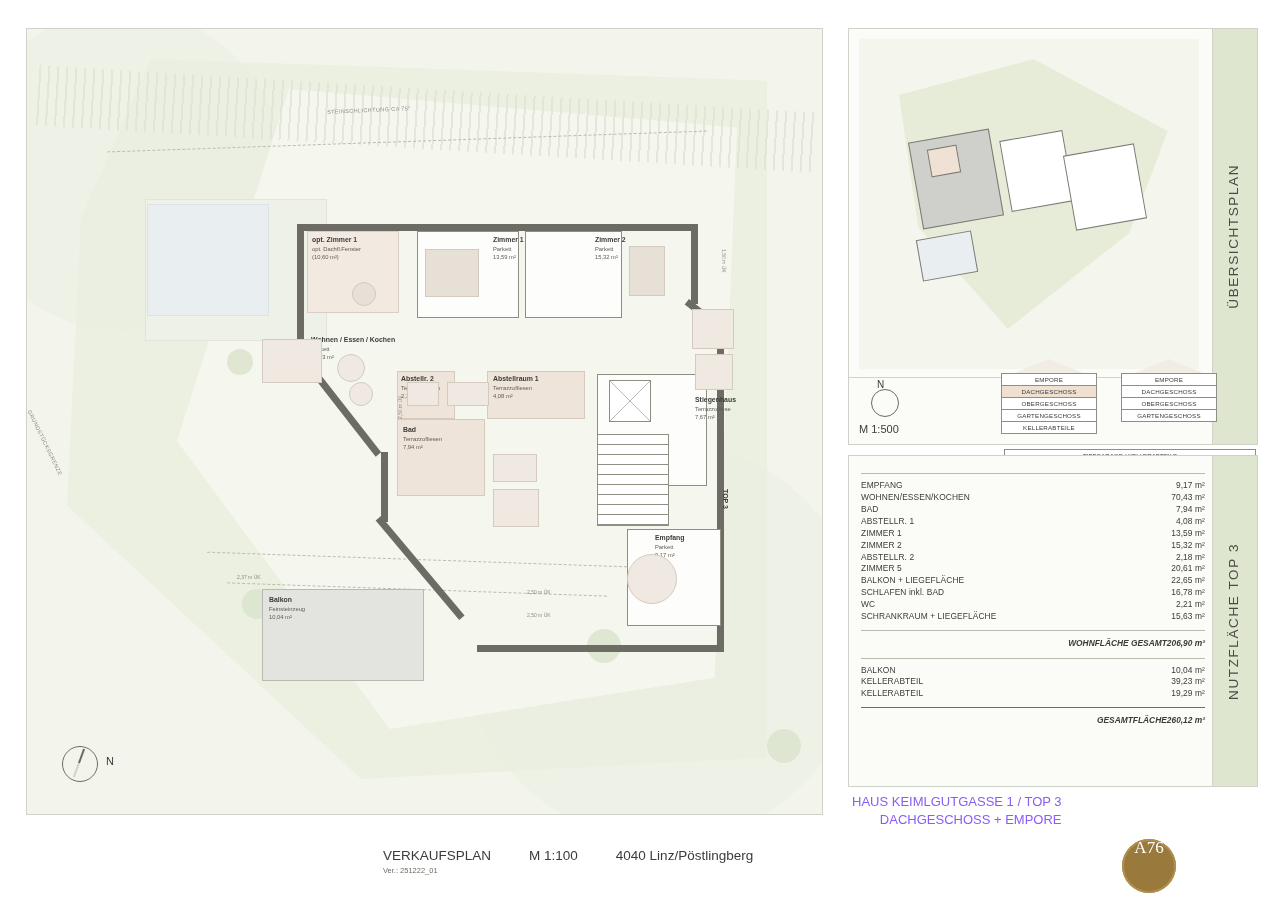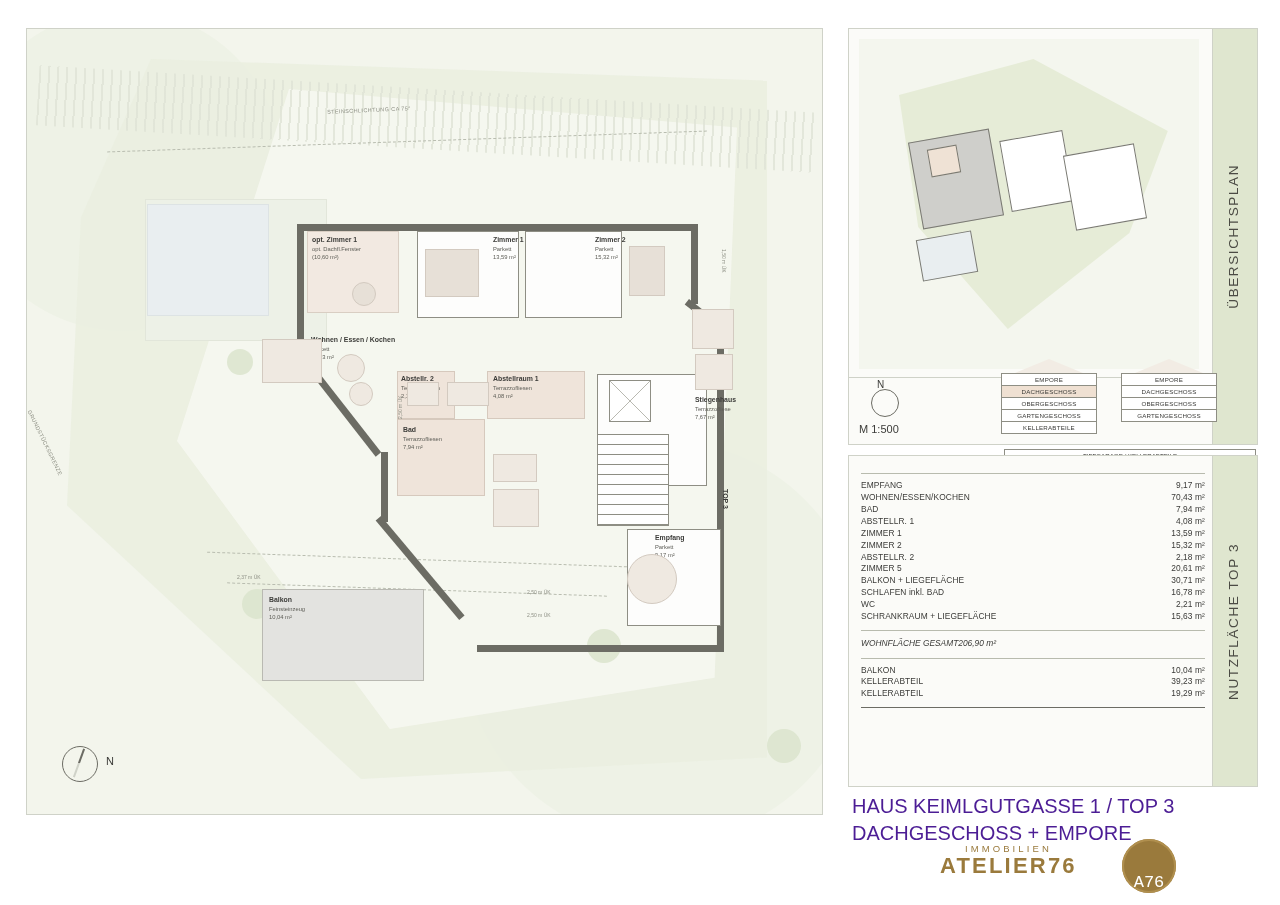--- a/index.html
+++ b/index.html
@@ -462,7 +462,7 @@
         </div>
       <div class="nf-row">
           <span>BALKON + LIEGEFLÄCHE</span>
-          <span class="v">30,71 m²</span>
+          <span class="v">22,65 m²</span>
         </div>
       <div class="nf-row">
           <span>SCHLAFEN inkl. BAD</span>

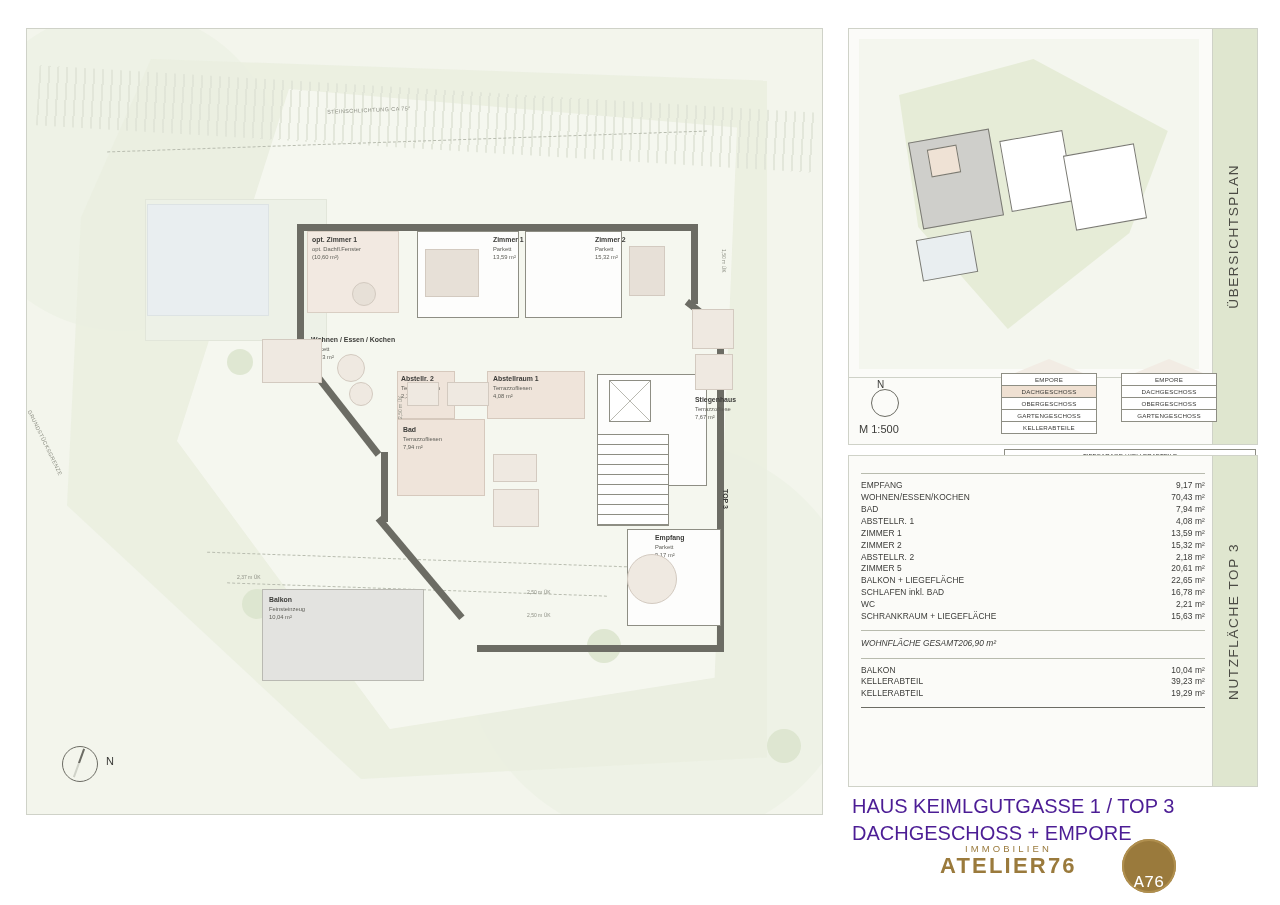--- a/index.html
+++ b/index.html
@@ -201,7 +201,7 @@
   }
   .nf-row .v{font-variant-numeric:tabular-nums;}
   .nf-total{
-    display:flex;justify-content:flex-start;font-style:italic;font-weight:normal;
+    display:flex;justify-content:flex-end;font-style:italic;font-weight:bold;
     line-height:1.6;
   }
 

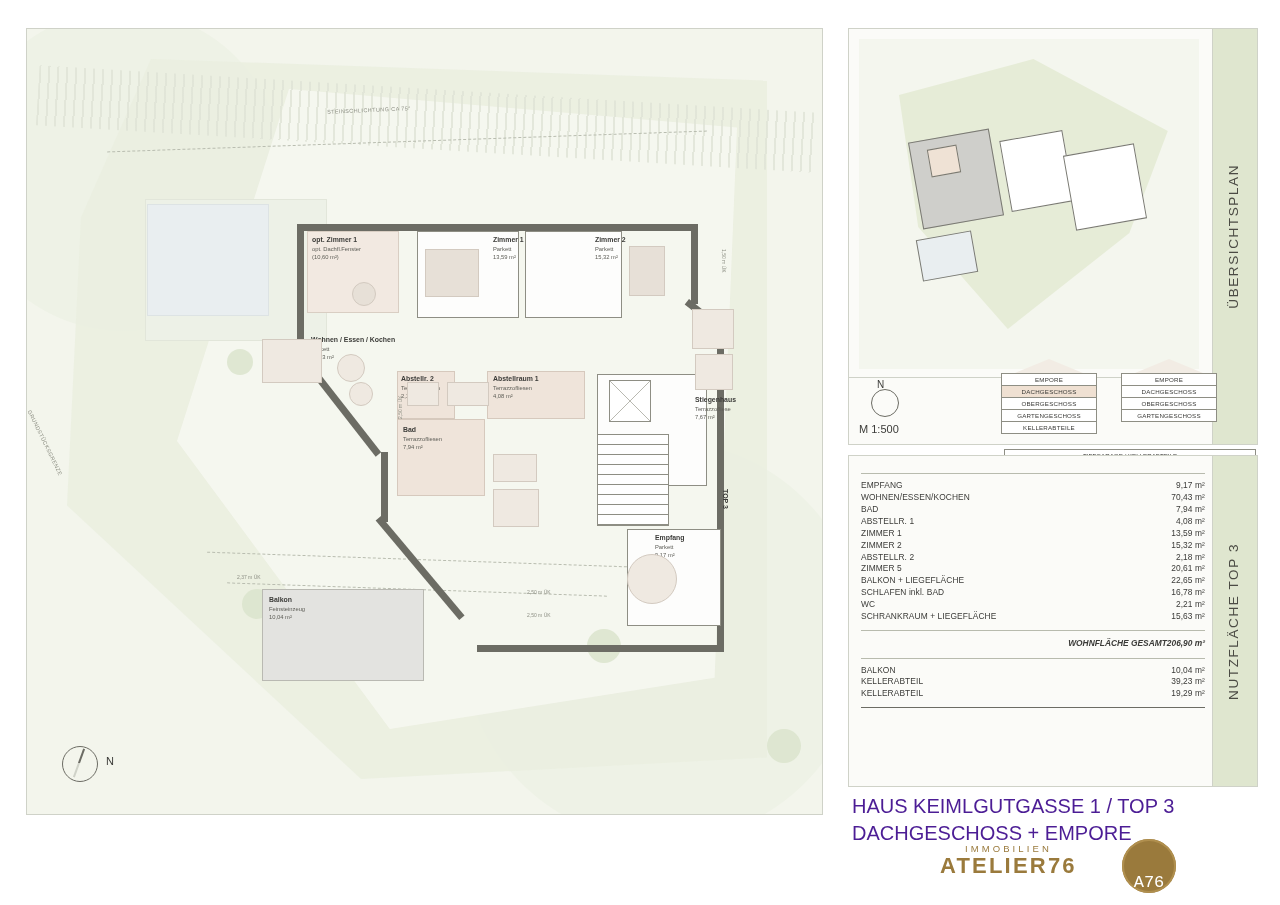--- a/index.html
+++ b/index.html
@@ -501,6 +501,10 @@
 
       <div class="nf-rule thick"></div>
 
+      <div class="nf-total">
+        <span>GESAMTFLÄCHE</span>
+        <span>260,12 m²</span>
+      </div>
     </div>
   </div>
 

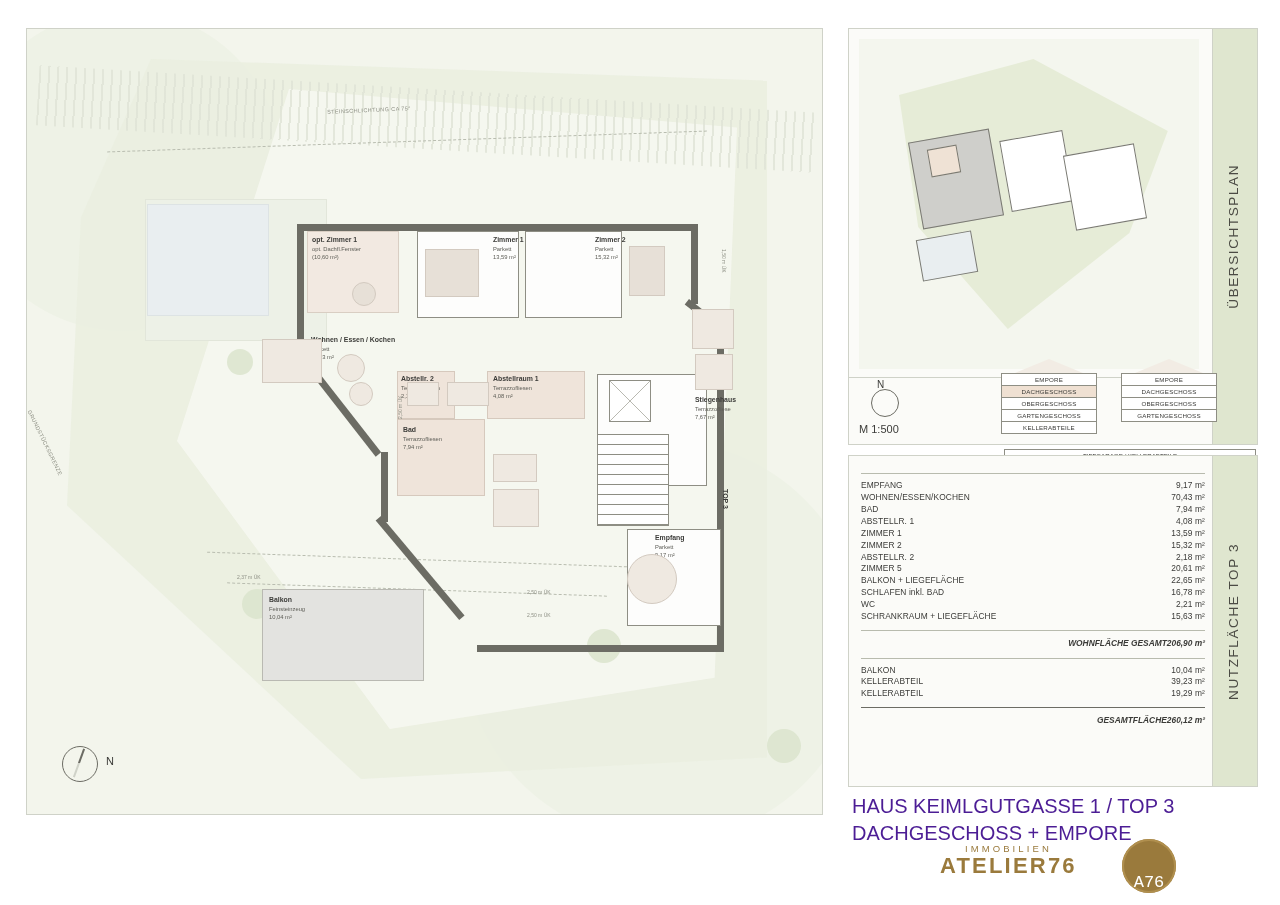--- a/index.html
+++ b/index.html
@@ -207,7 +207,7 @@
 
   
   .haus-cap{
-    position:absolute;left:852px;top:793px;font-size:20px;line-height:1.35;color:#4c1d95;
+    position:absolute;left:852px;top:793px;font-size:13px;line-height:1.35;color:#8b5cf6;text-align:right;
   }
   .arch{
     position:absolute;left:85px;top:828px;font-size:20px;line-height:1.28;color:#3b3b38;

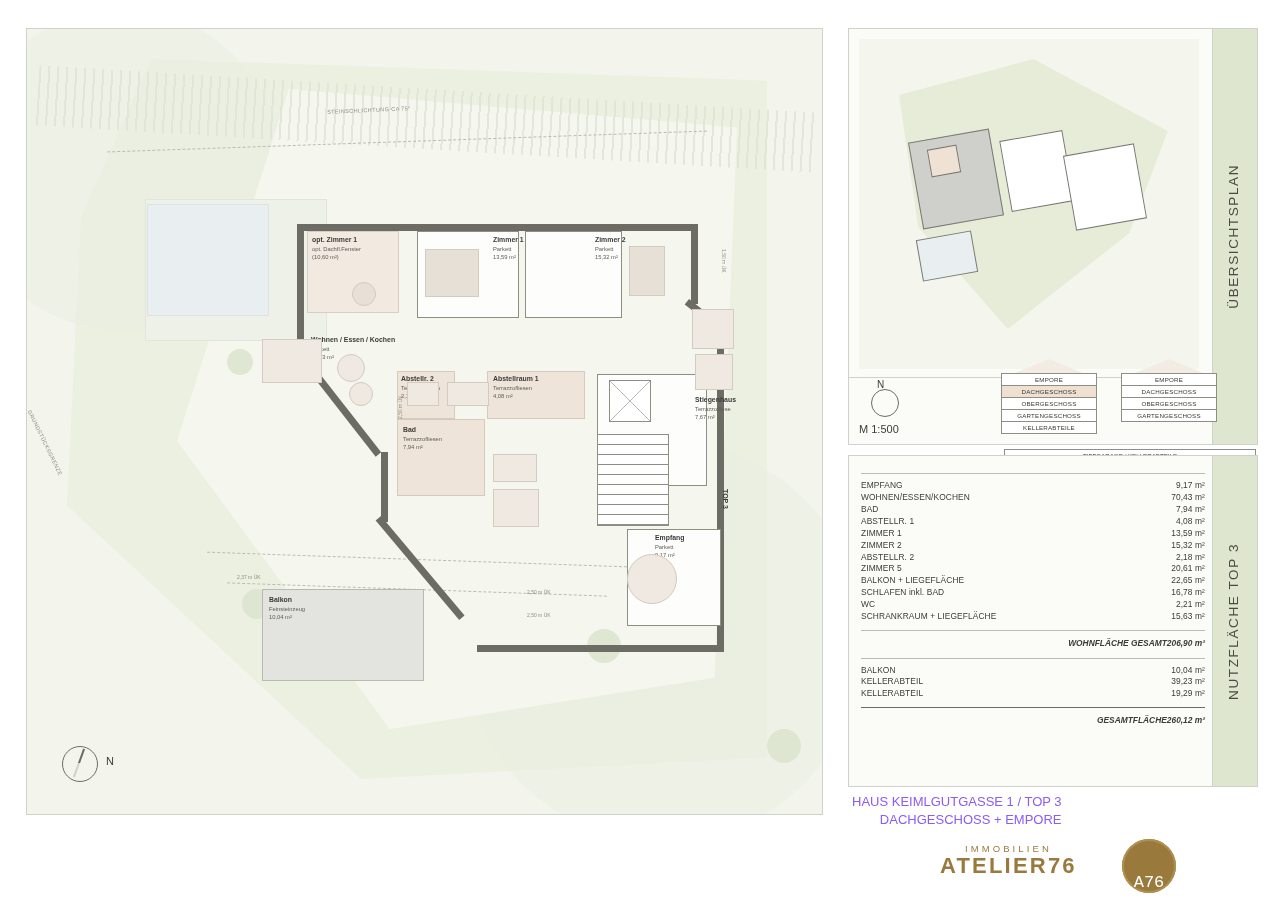--- a/index.html
+++ b/index.html
@@ -514,6 +514,14 @@
   </div>
 
 
+  <div class="vkplan">
+    <div class="row1">
+      <span>VERKAUFSPLAN</span>
+      <span>M 1:100</span>
+      <span>4040 Linz/Pöstlingberg</span>
+    </div>
+    <div class="ver">Ver.: 251222_01</div>
+  </div>
 
   <div class="logo">
     <div class="l1">IMMOBILIEN</div>

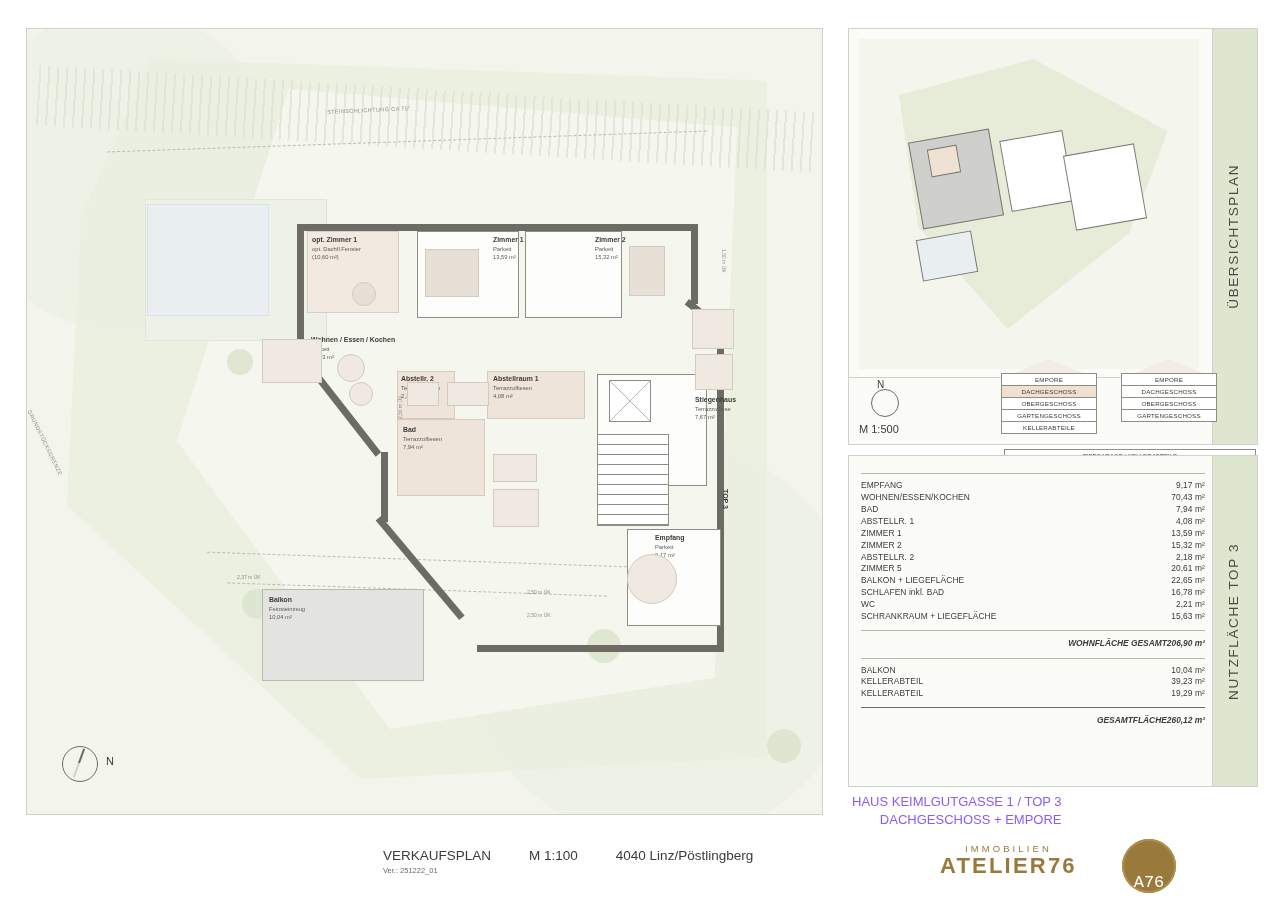--- a/index.html
+++ b/index.html
@@ -523,10 +523,6 @@
     <div class="ver">Ver.: 251222_01</div>
   </div>
 
-  <div class="logo">
-    <div class="l1">IMMOBILIEN</div>
-    <div class="l2">ATELIER76</div>
-  </div>
 
   <div class="seal">
     <span>A76</span>

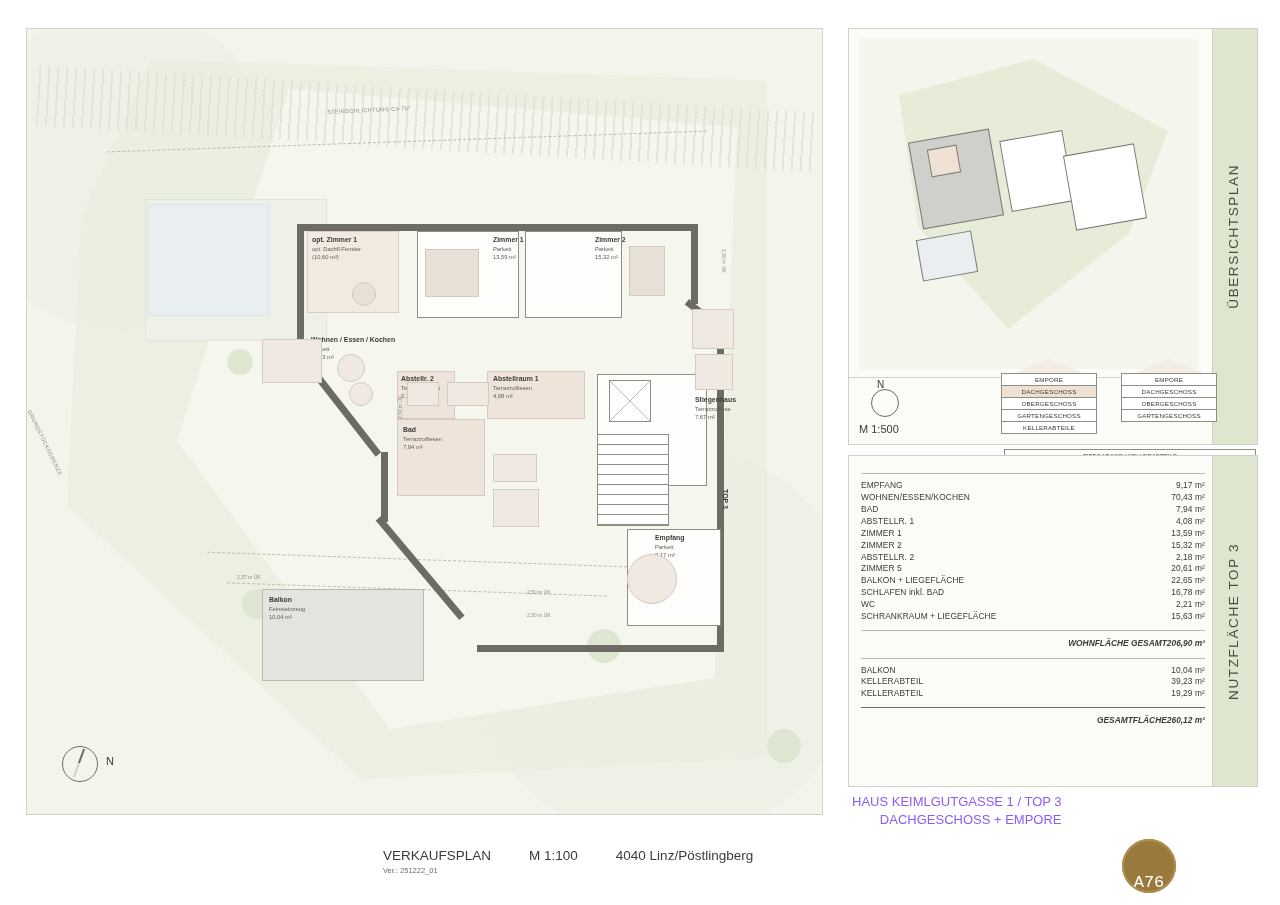--- a/index.html
+++ b/index.html
@@ -224,8 +224,8 @@
   .logo .l2{font-size:22px;letter-spacing:2.2px;font-weight:bold;margin-top:-1px;}
   .seal{
     position:absolute;left:1122px;top:839px;width:54px;height:54px;border-radius:50%;
-    background:#9a7a3c;color:#fff;display:flex;align-items:flex-end;justify-content:center;
-    font-family:Liberation Mono, monospace;font-size:17px;
+    background:#9a7a3c;color:#fff;display:flex;align-items:flex-start;justify-content:center;
+    font-family:Liberation Serif, serif;font-size:17px;
     box-shadow:inset 0 0 0 2px #b08f4e;
   }
   .seal span{transform:translateY(-1px);}

